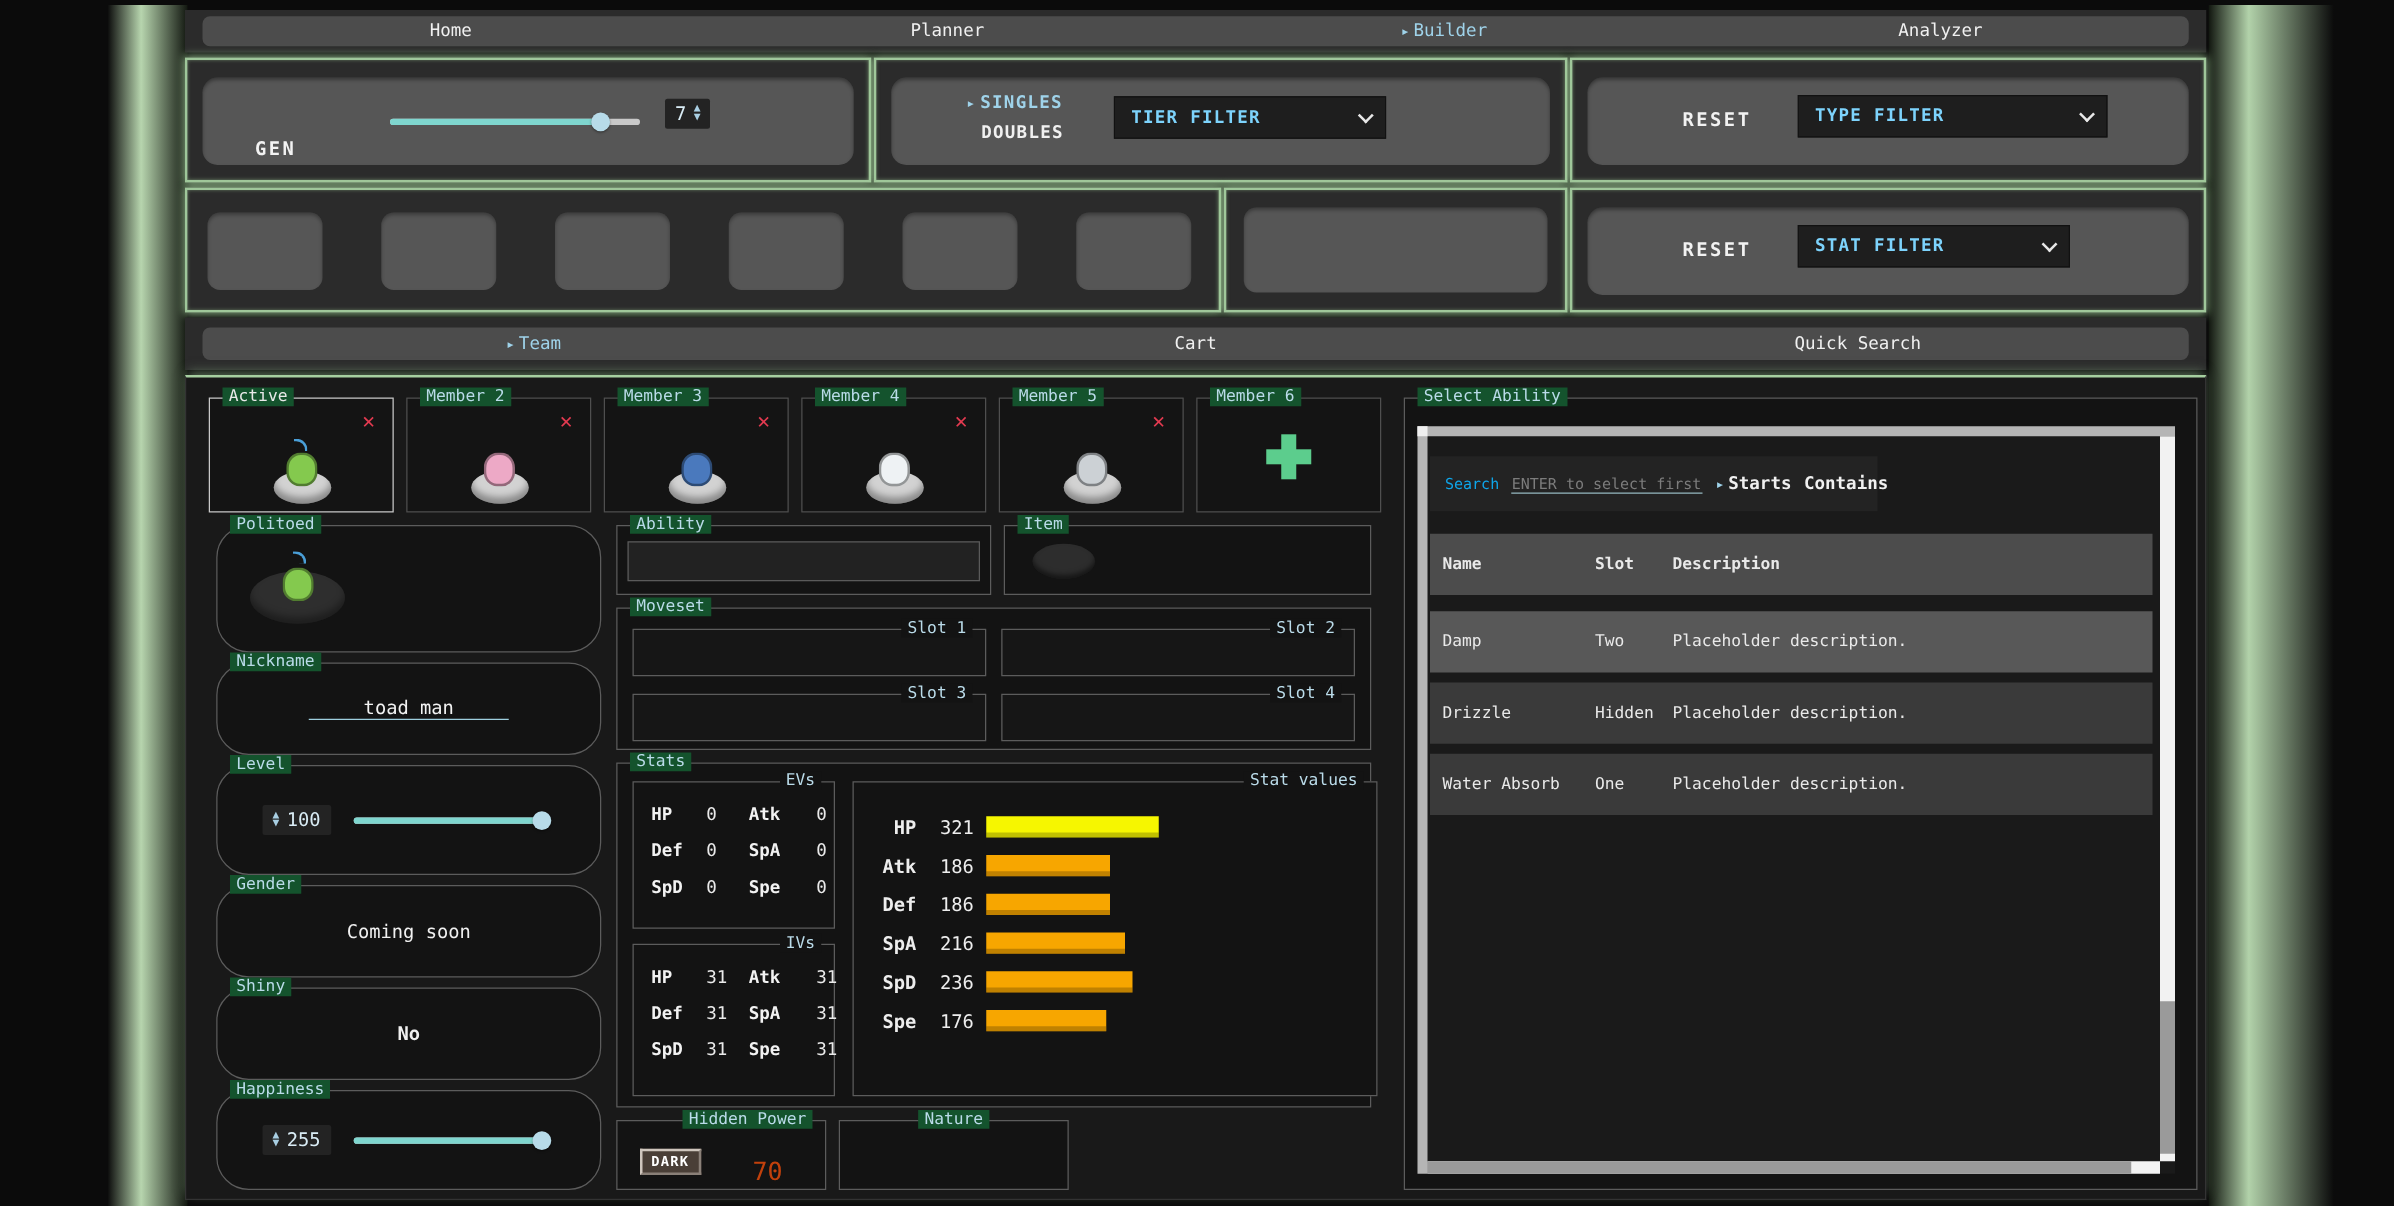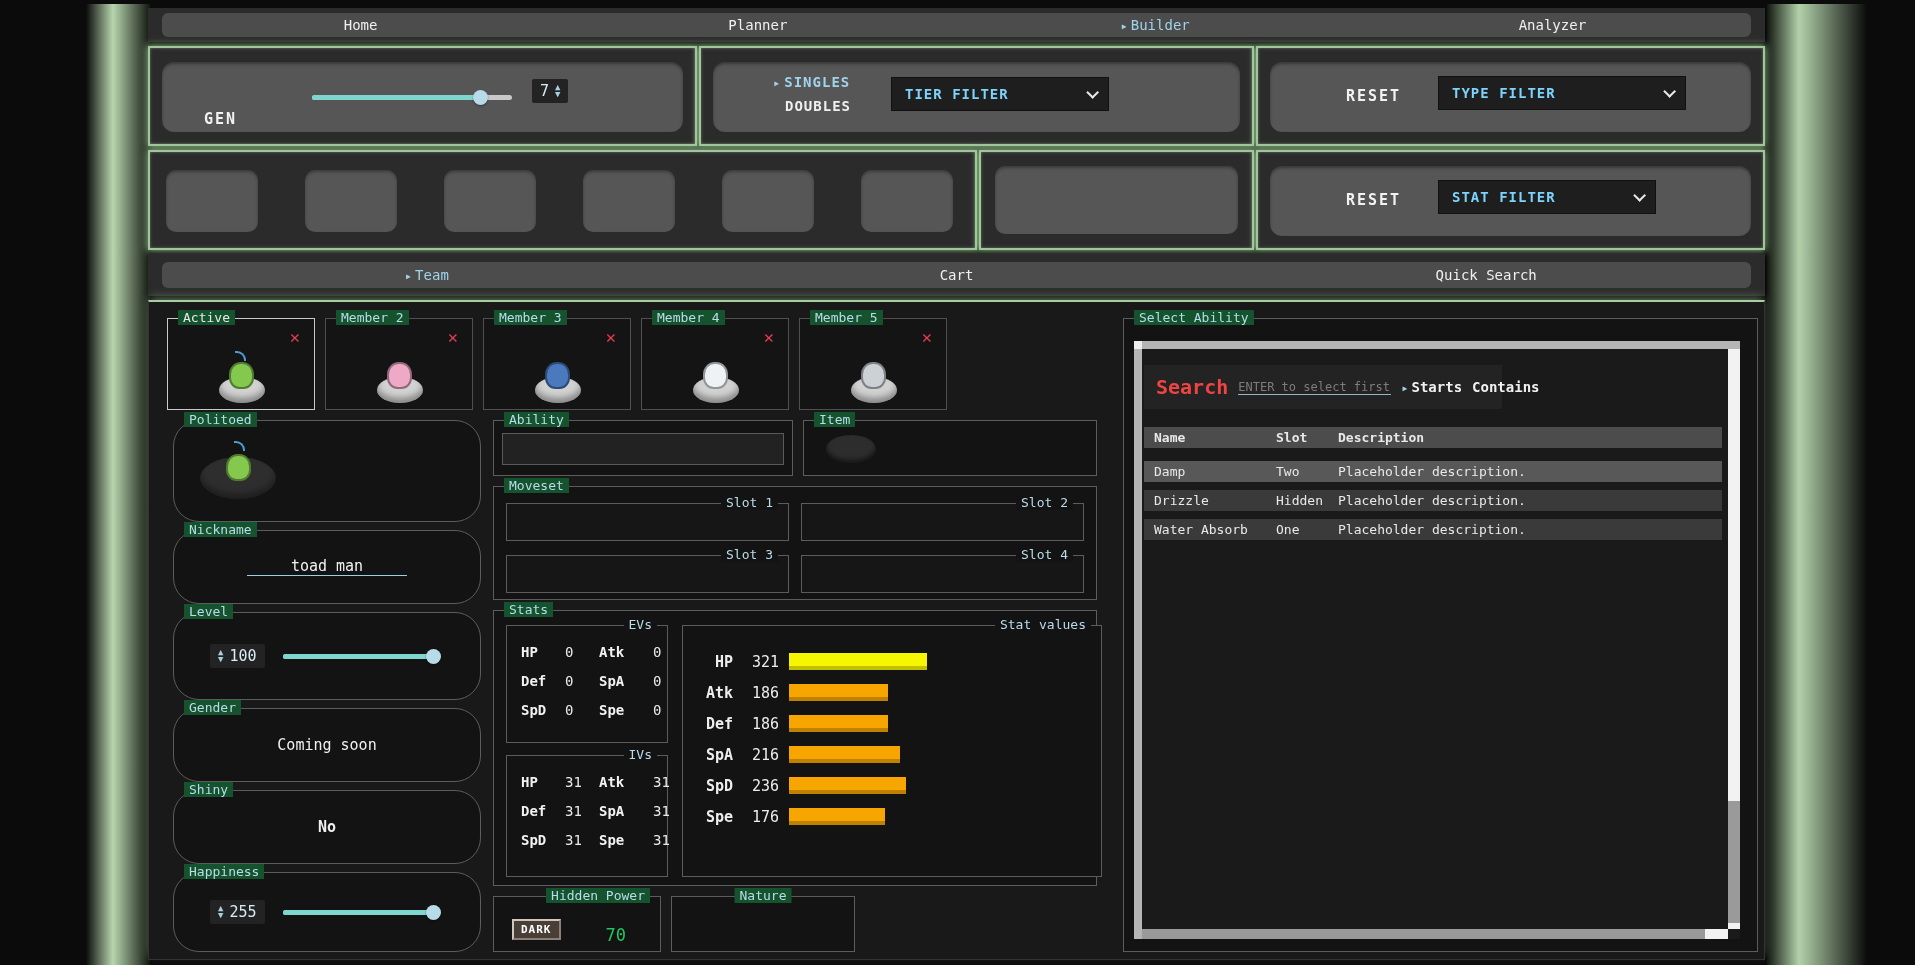--- a/index.html
+++ b/index.html
@@ -273,6 +273,13 @@
           <div class="blob" style="background: rgb(204, 209, 213);"></div>
         </div>
       </div>
+      <div class="mcard">
+        <span class="lg">Member 6</span>
+        <div class="plusbtn">
+            <i class="pv"></i>
+            <i class="ph"></i>
+          </div>
+      </div>
     </div>
 
     <div class="abs" id="leftcol">

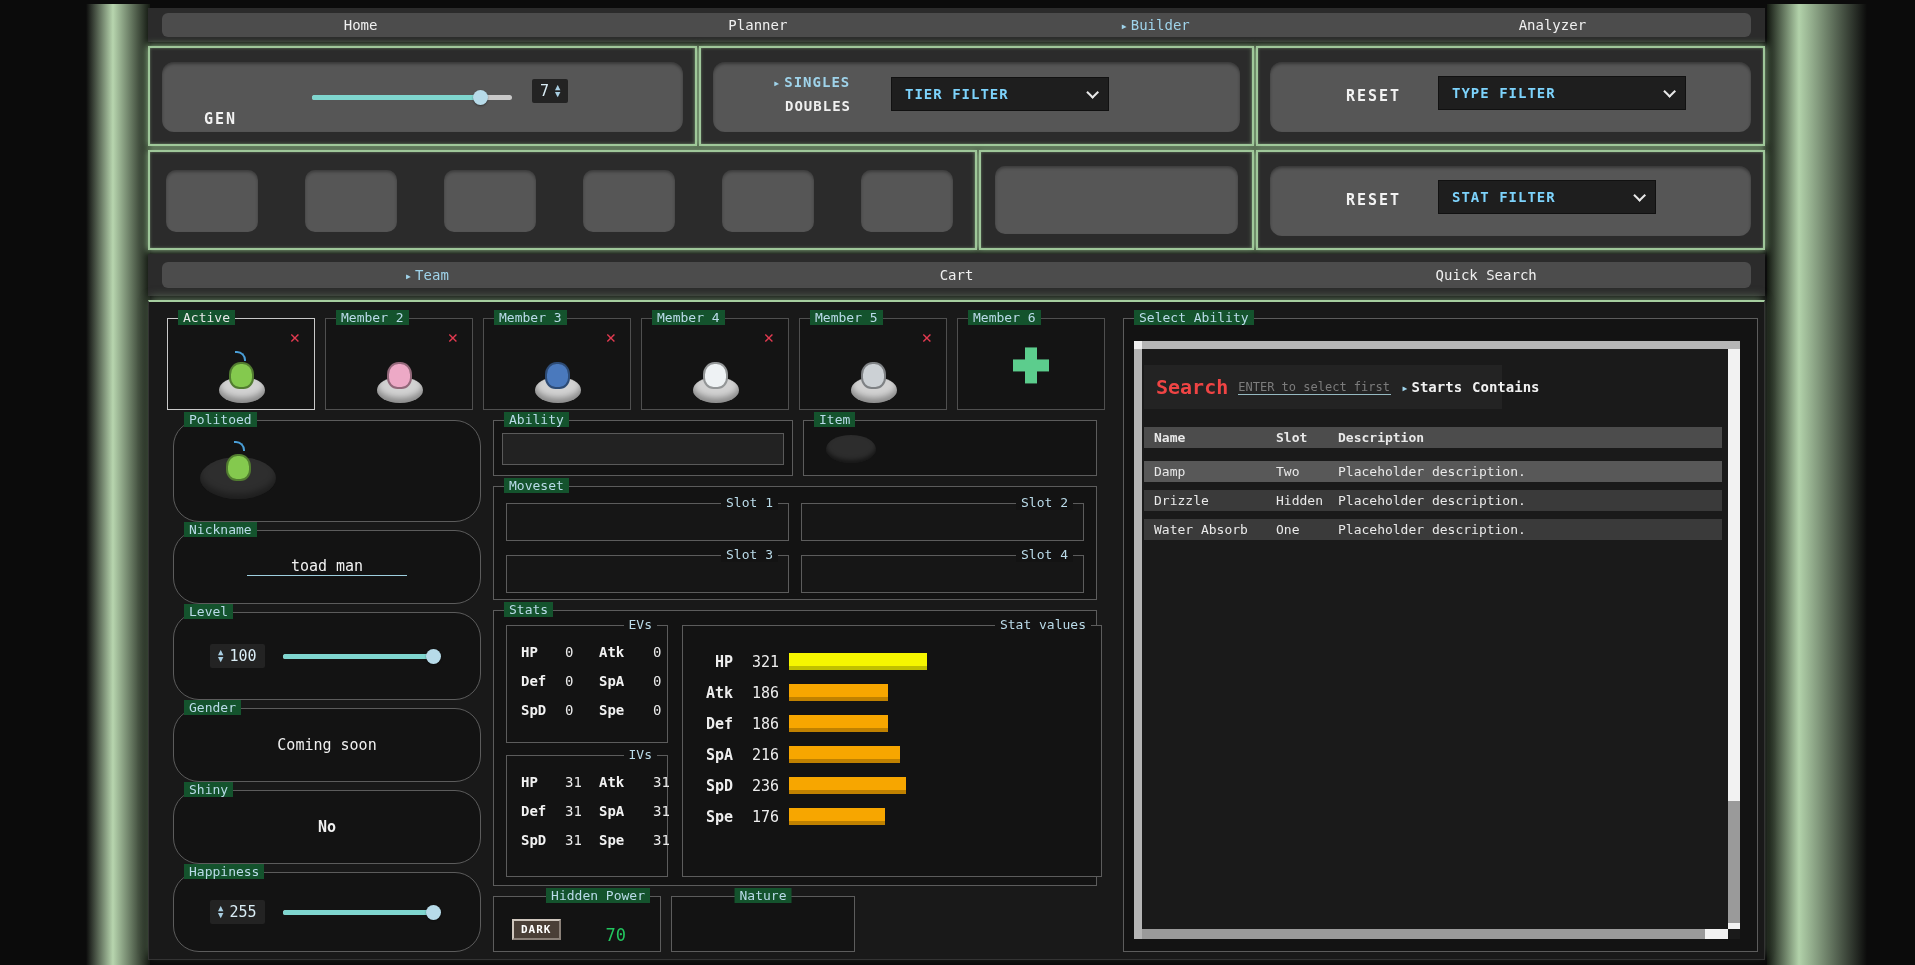--- a/index.html
+++ b/index.html
@@ -130,7 +130,7 @@
 
   .searchrow { margin:16px 0 0 2px; width:358px; height:44px; background:#232323;
                display:flex; align-items:center; padding:0 12px; gap:10px; }
-  .searchrow .slabel { font-size:20px; font-weight:bold; color:#ef4444; }
+  .searchrow .slabel { font-size:12px; font-weight:normal; color:#0ea5e9; }
   .searchrow input { width:158px; background:transparent; border:none; border-bottom:1px solid #96b9c1;
                      color:#dcdcdc; font-family:"DejaVu Sans Mono",monospace; font-size:12px; outline:none; }
   .searchrow input::placeholder { color:#7c7c7c; }

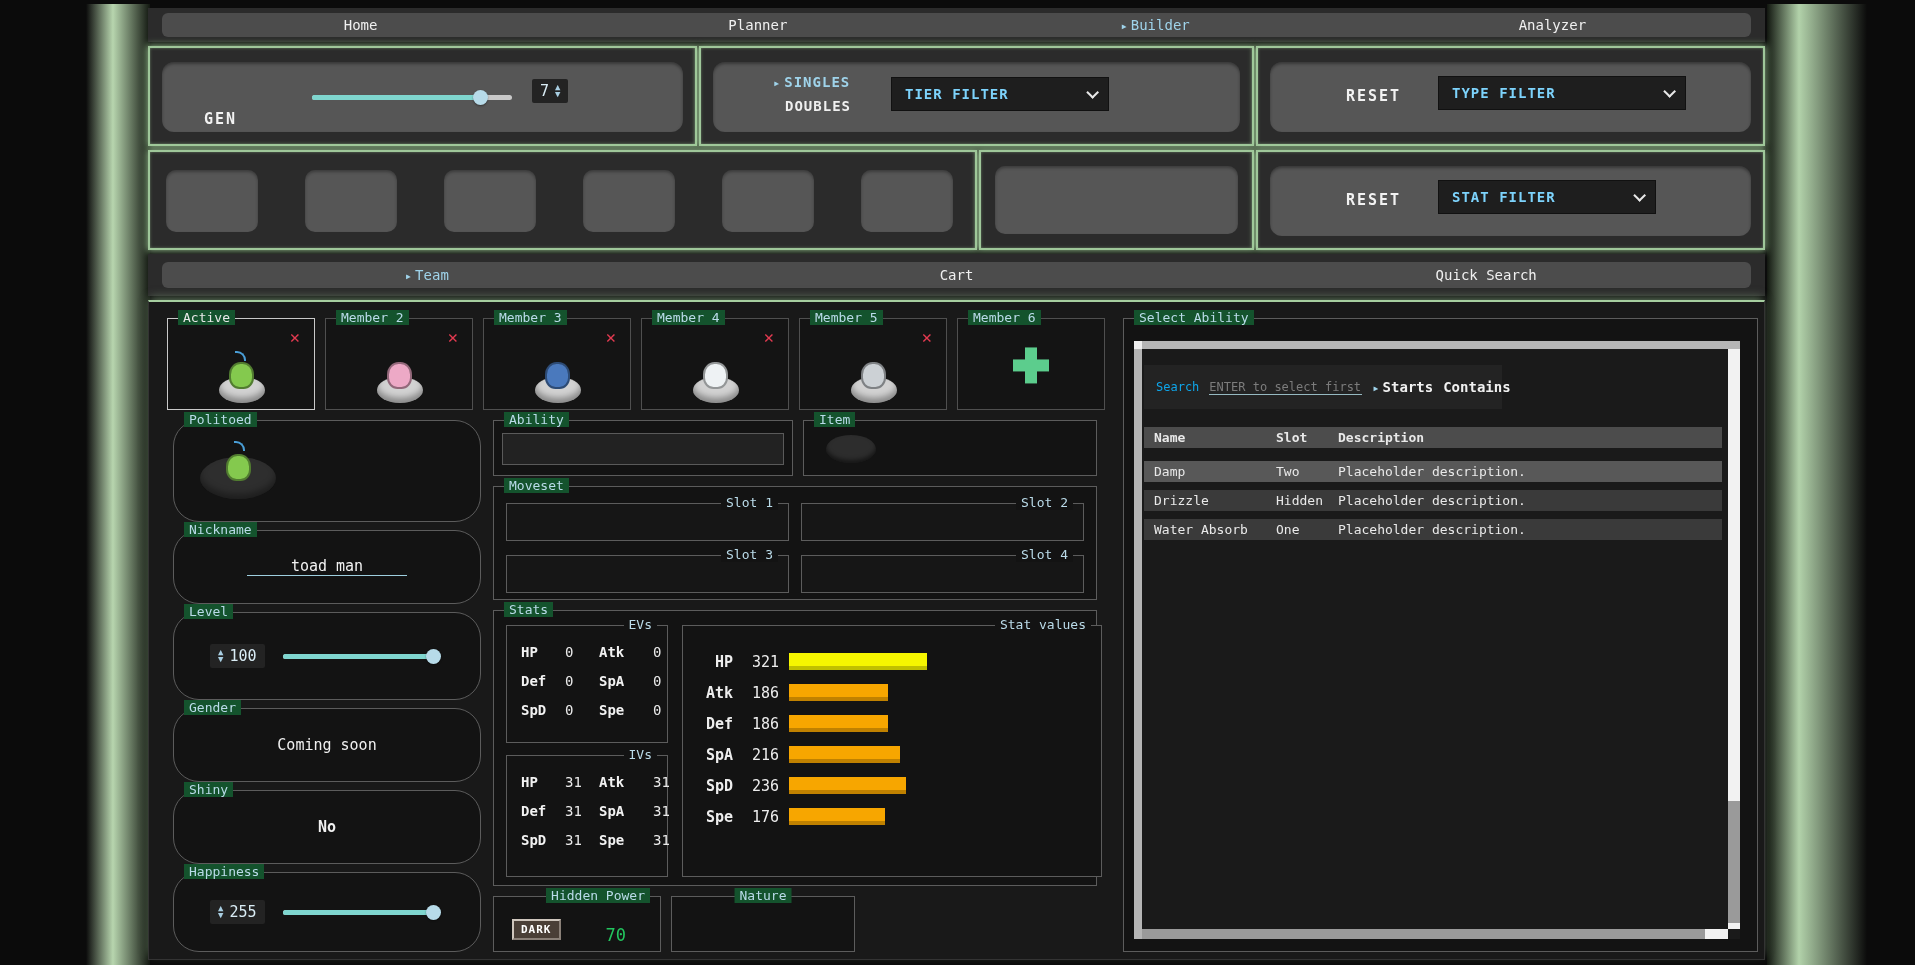--- a/index.html
+++ b/index.html
@@ -138,7 +138,7 @@
 
   .atable { margin:18px 0 0 2px; width:578px; }
   .trow { display:grid; grid-template-columns:122px 62px 1fr; align-items:center;
-          height:21px; padding-left:10px; font-size:13px; color:#e9e9e9; margin-bottom:8px; }
+          height:49px; padding-left:10px; font-size:13px; color:#e9e9e9; margin-bottom:8px; }
   .thead { background:#4c4c4c; font-weight:bold; margin-bottom:13px; }
   .tdata { background:#3a3a3a; cursor:pointer; }
   .tdata.hl { background:#585858; }

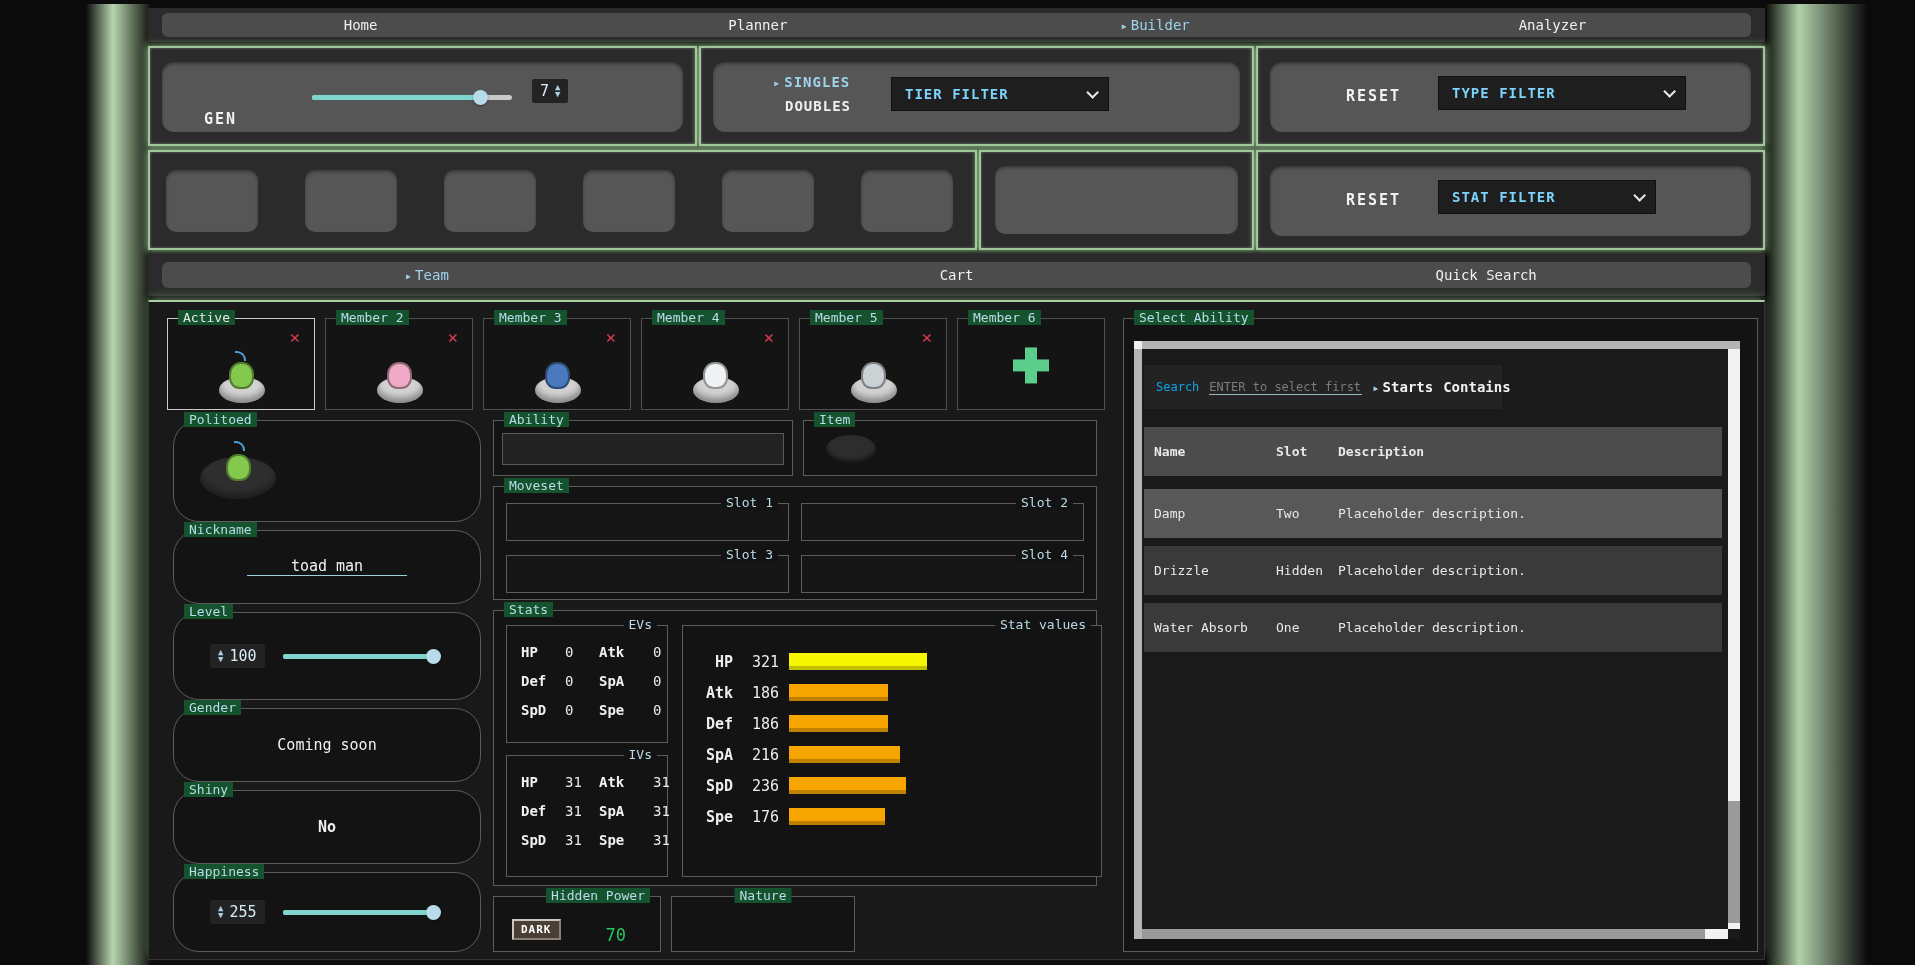--- a/index.html
+++ b/index.html
@@ -116,7 +116,7 @@
   .hp-badge { display:inline-block; margin:22px 0 0 18px; padding:2px 7px; background:#4a3f37;
               border:2px solid; border-color:#cfc6bd #8a8078 #8a8078 #cfc6bd; font-size:11px;
               font-weight:bold; letter-spacing:1px; color:#fff; }
-  .hp-num { position:absolute; right:34px; top:28px; font-size:17px; color:#22c55e; }
+  .hp-num { position:absolute; right:34px; top:28px; font-size:20px; color:#c2410c; }
 
   
   #abilityfs { left:974px; top:16px; width:635px; height:634px; }

